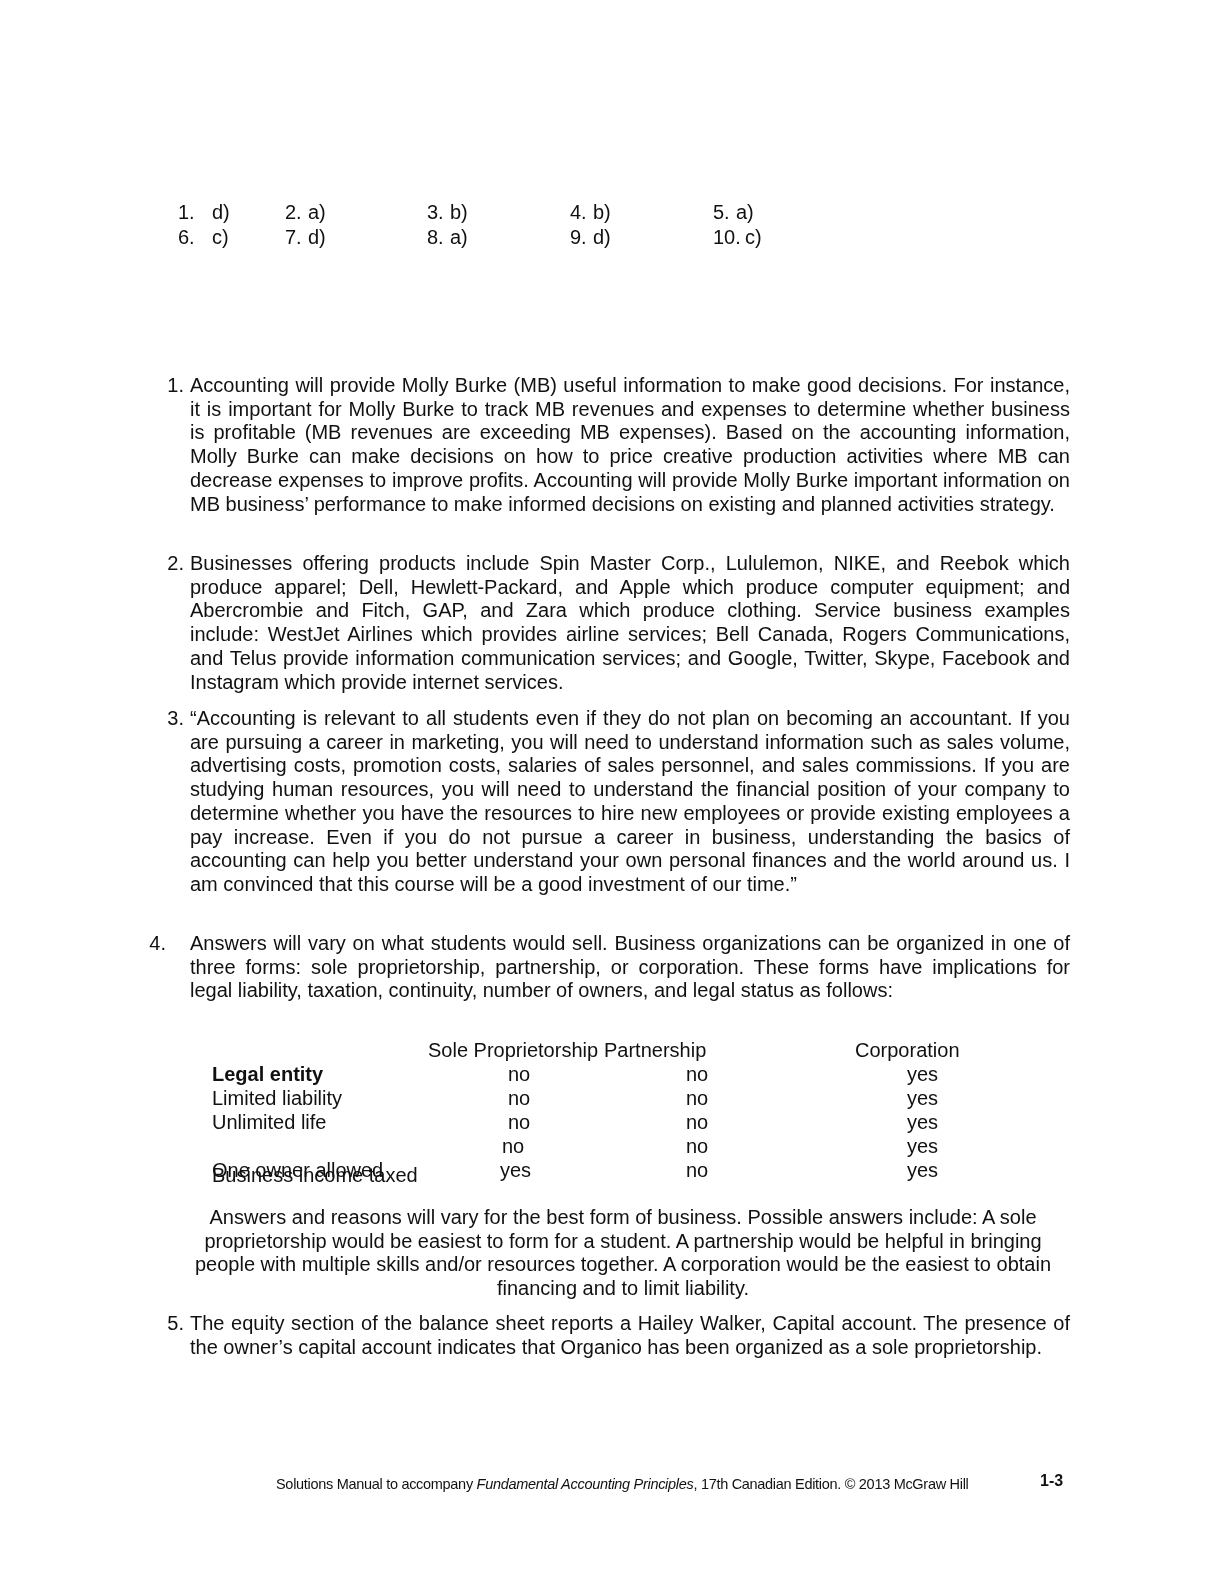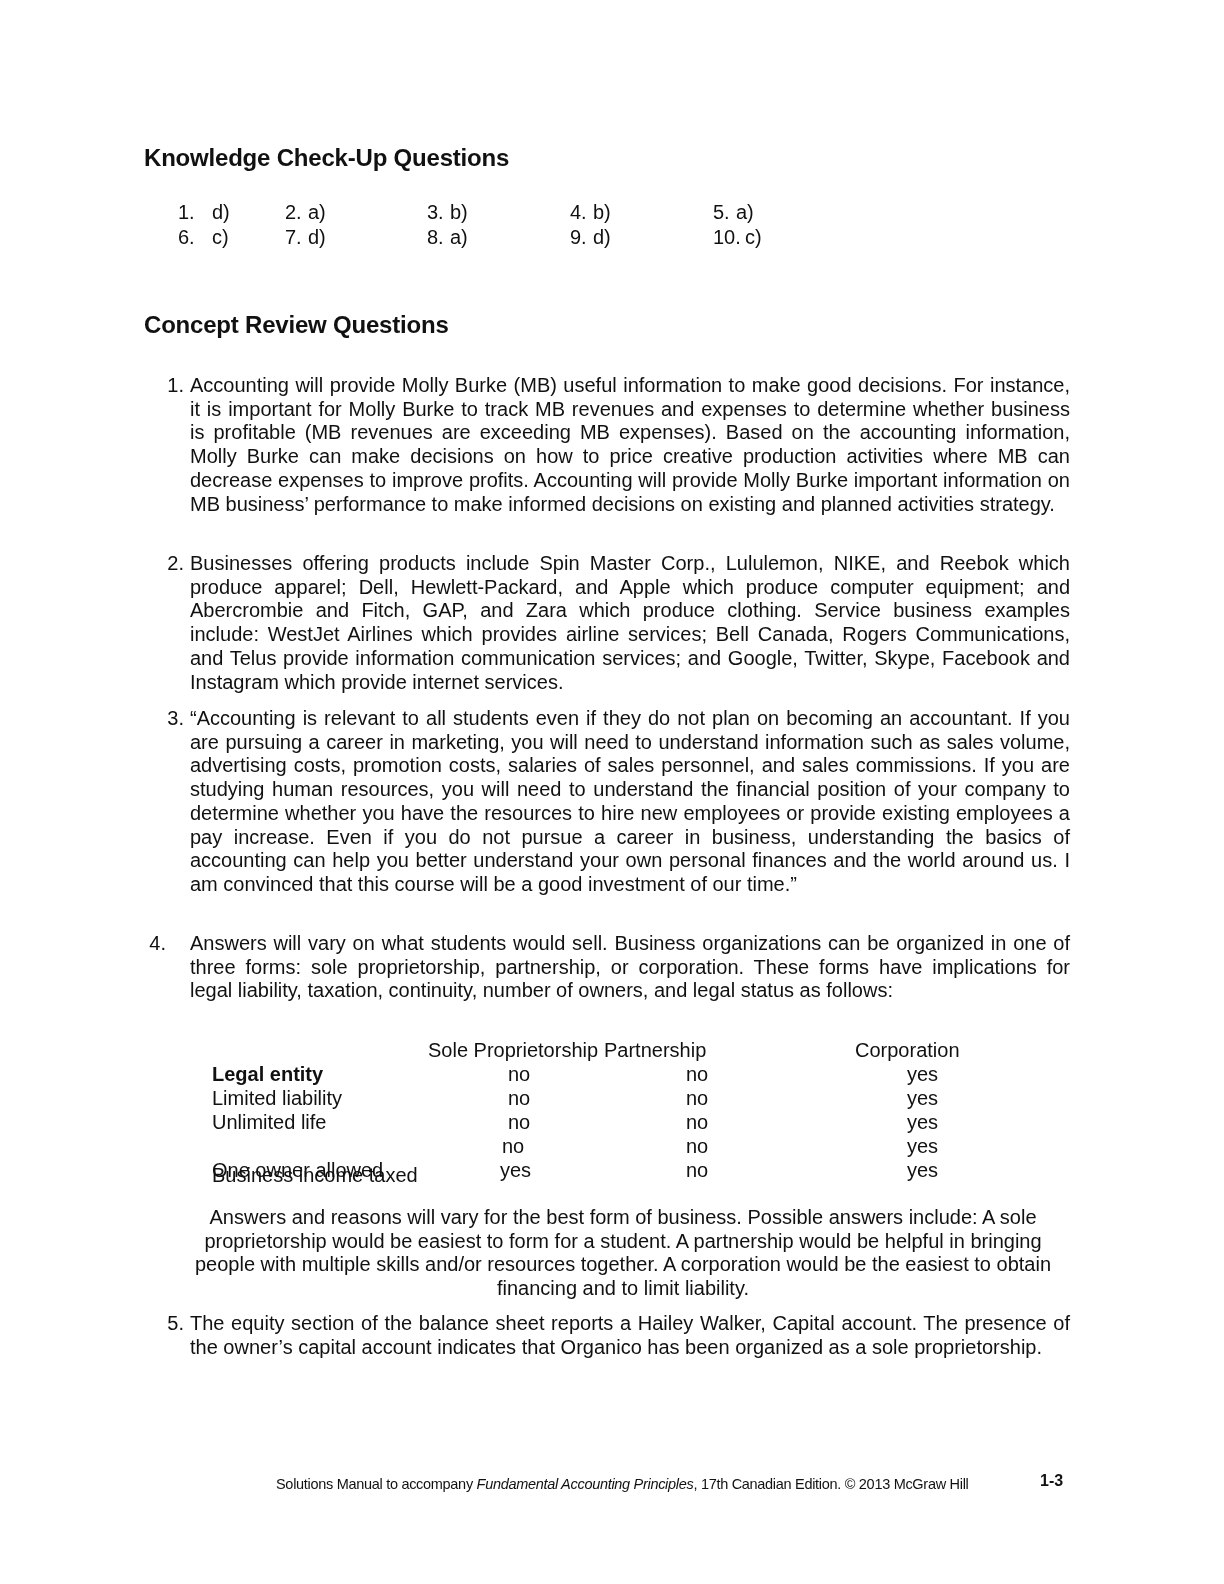--- a/index.html
+++ b/index.html
@@ -36,7 +36,6 @@
 
 <div class="page">
 
-  <h2 class="h2" style="top:144px;">Knowledge Check-Up Questions</h2>
 
   <div class="kc-row" style="top:201px;">
     <span class="kc-cell" style="left:178px;">1.</span>

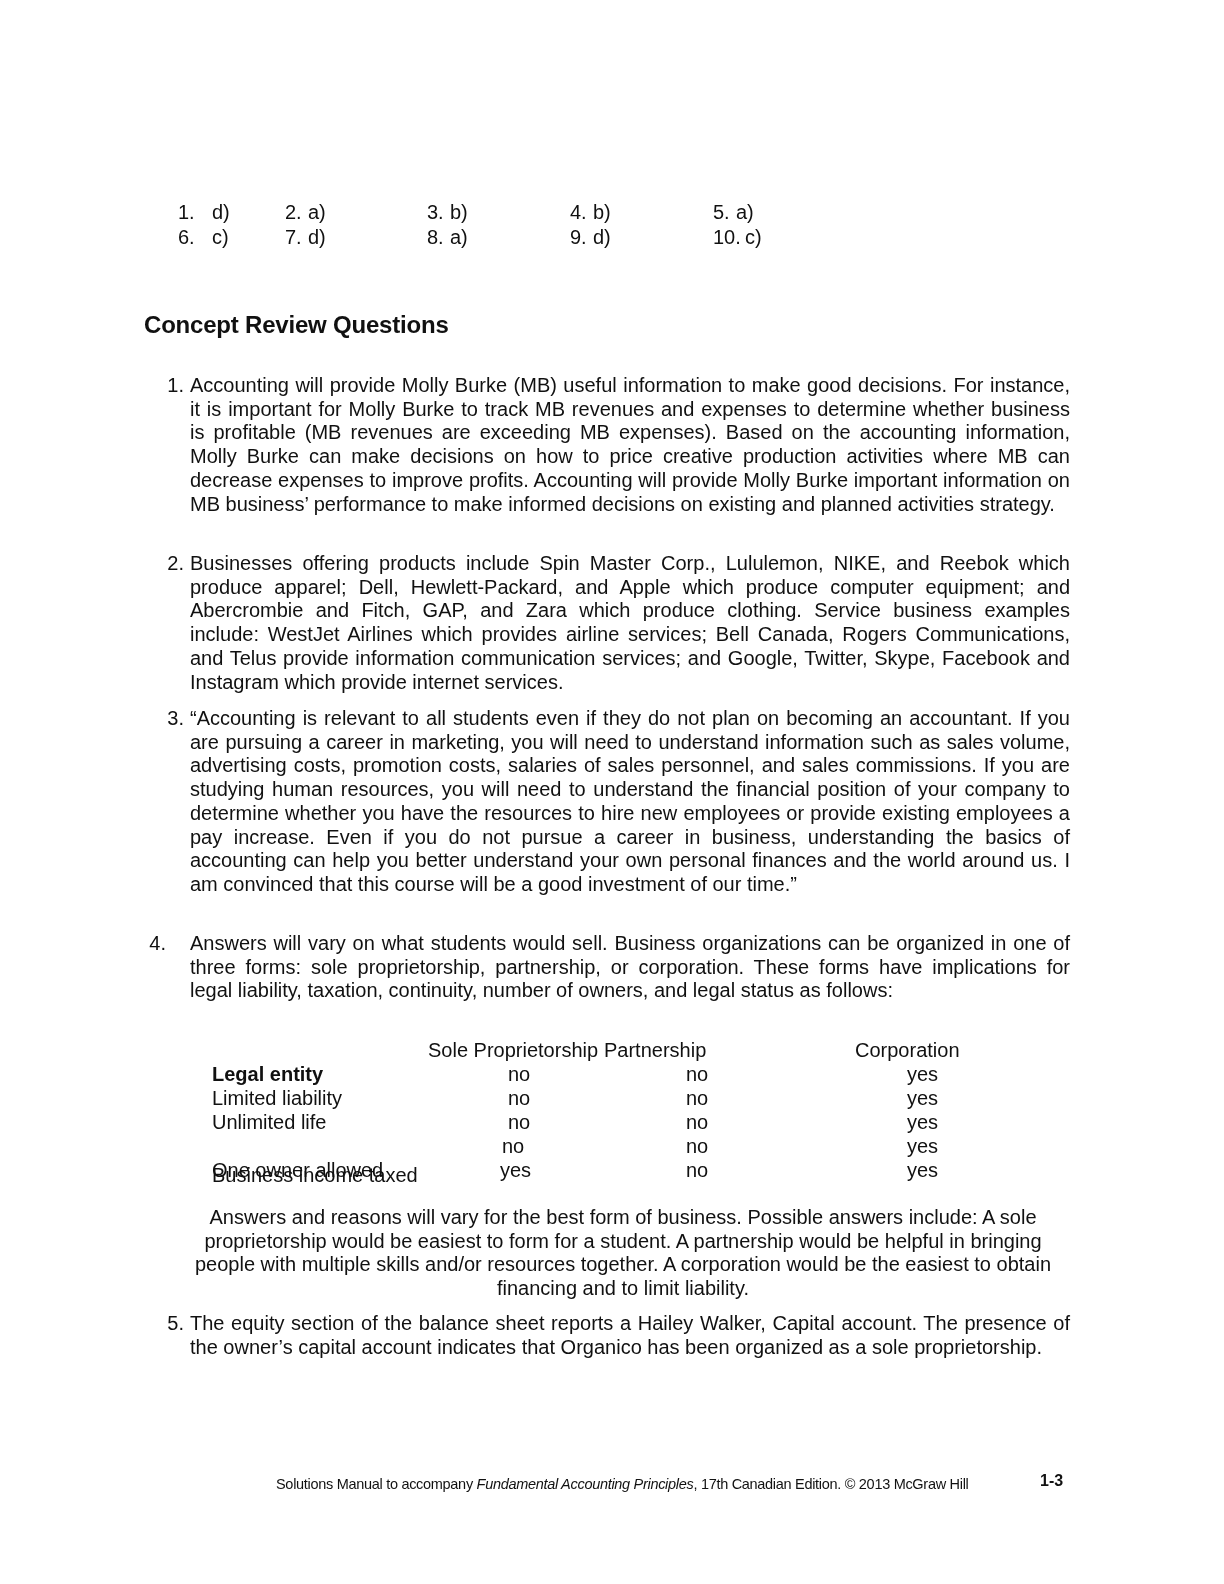--- a/index.html
+++ b/index.html
@@ -62,7 +62,6 @@
     <span class="kc-cell" style="left:745px;">c)</span>
   </div>
 
-  <h2 class="h2" style="top:311px;">Concept Review Questions</h2>
 
   <div class="q" style="top:374px;">
     <span class="num">1.</span>

